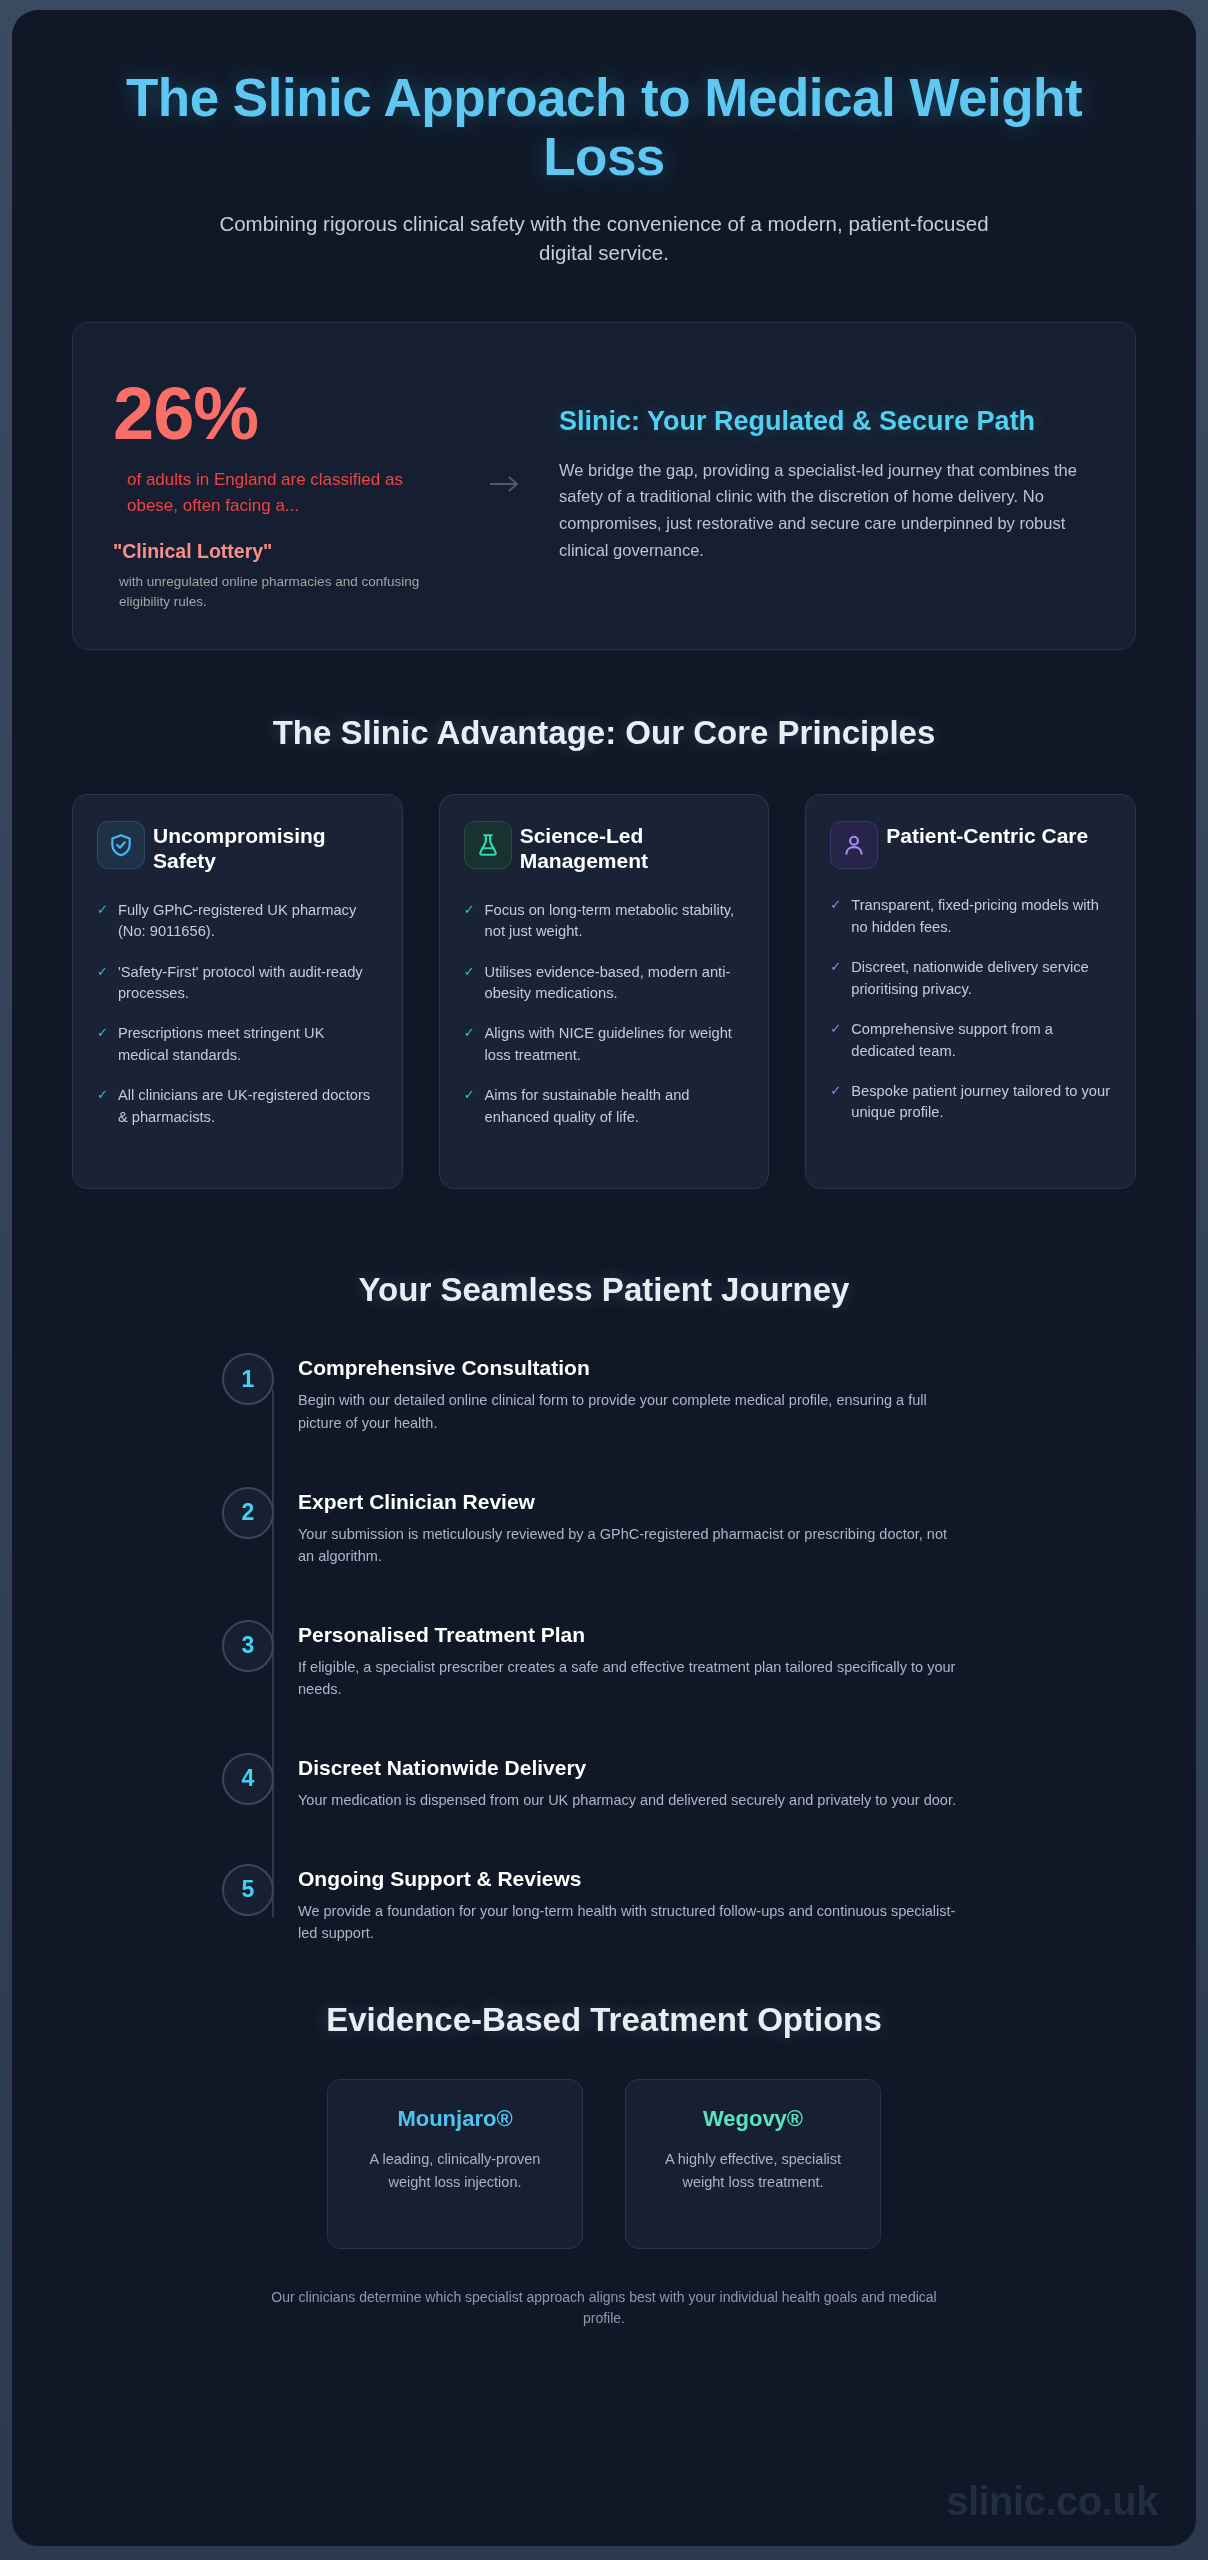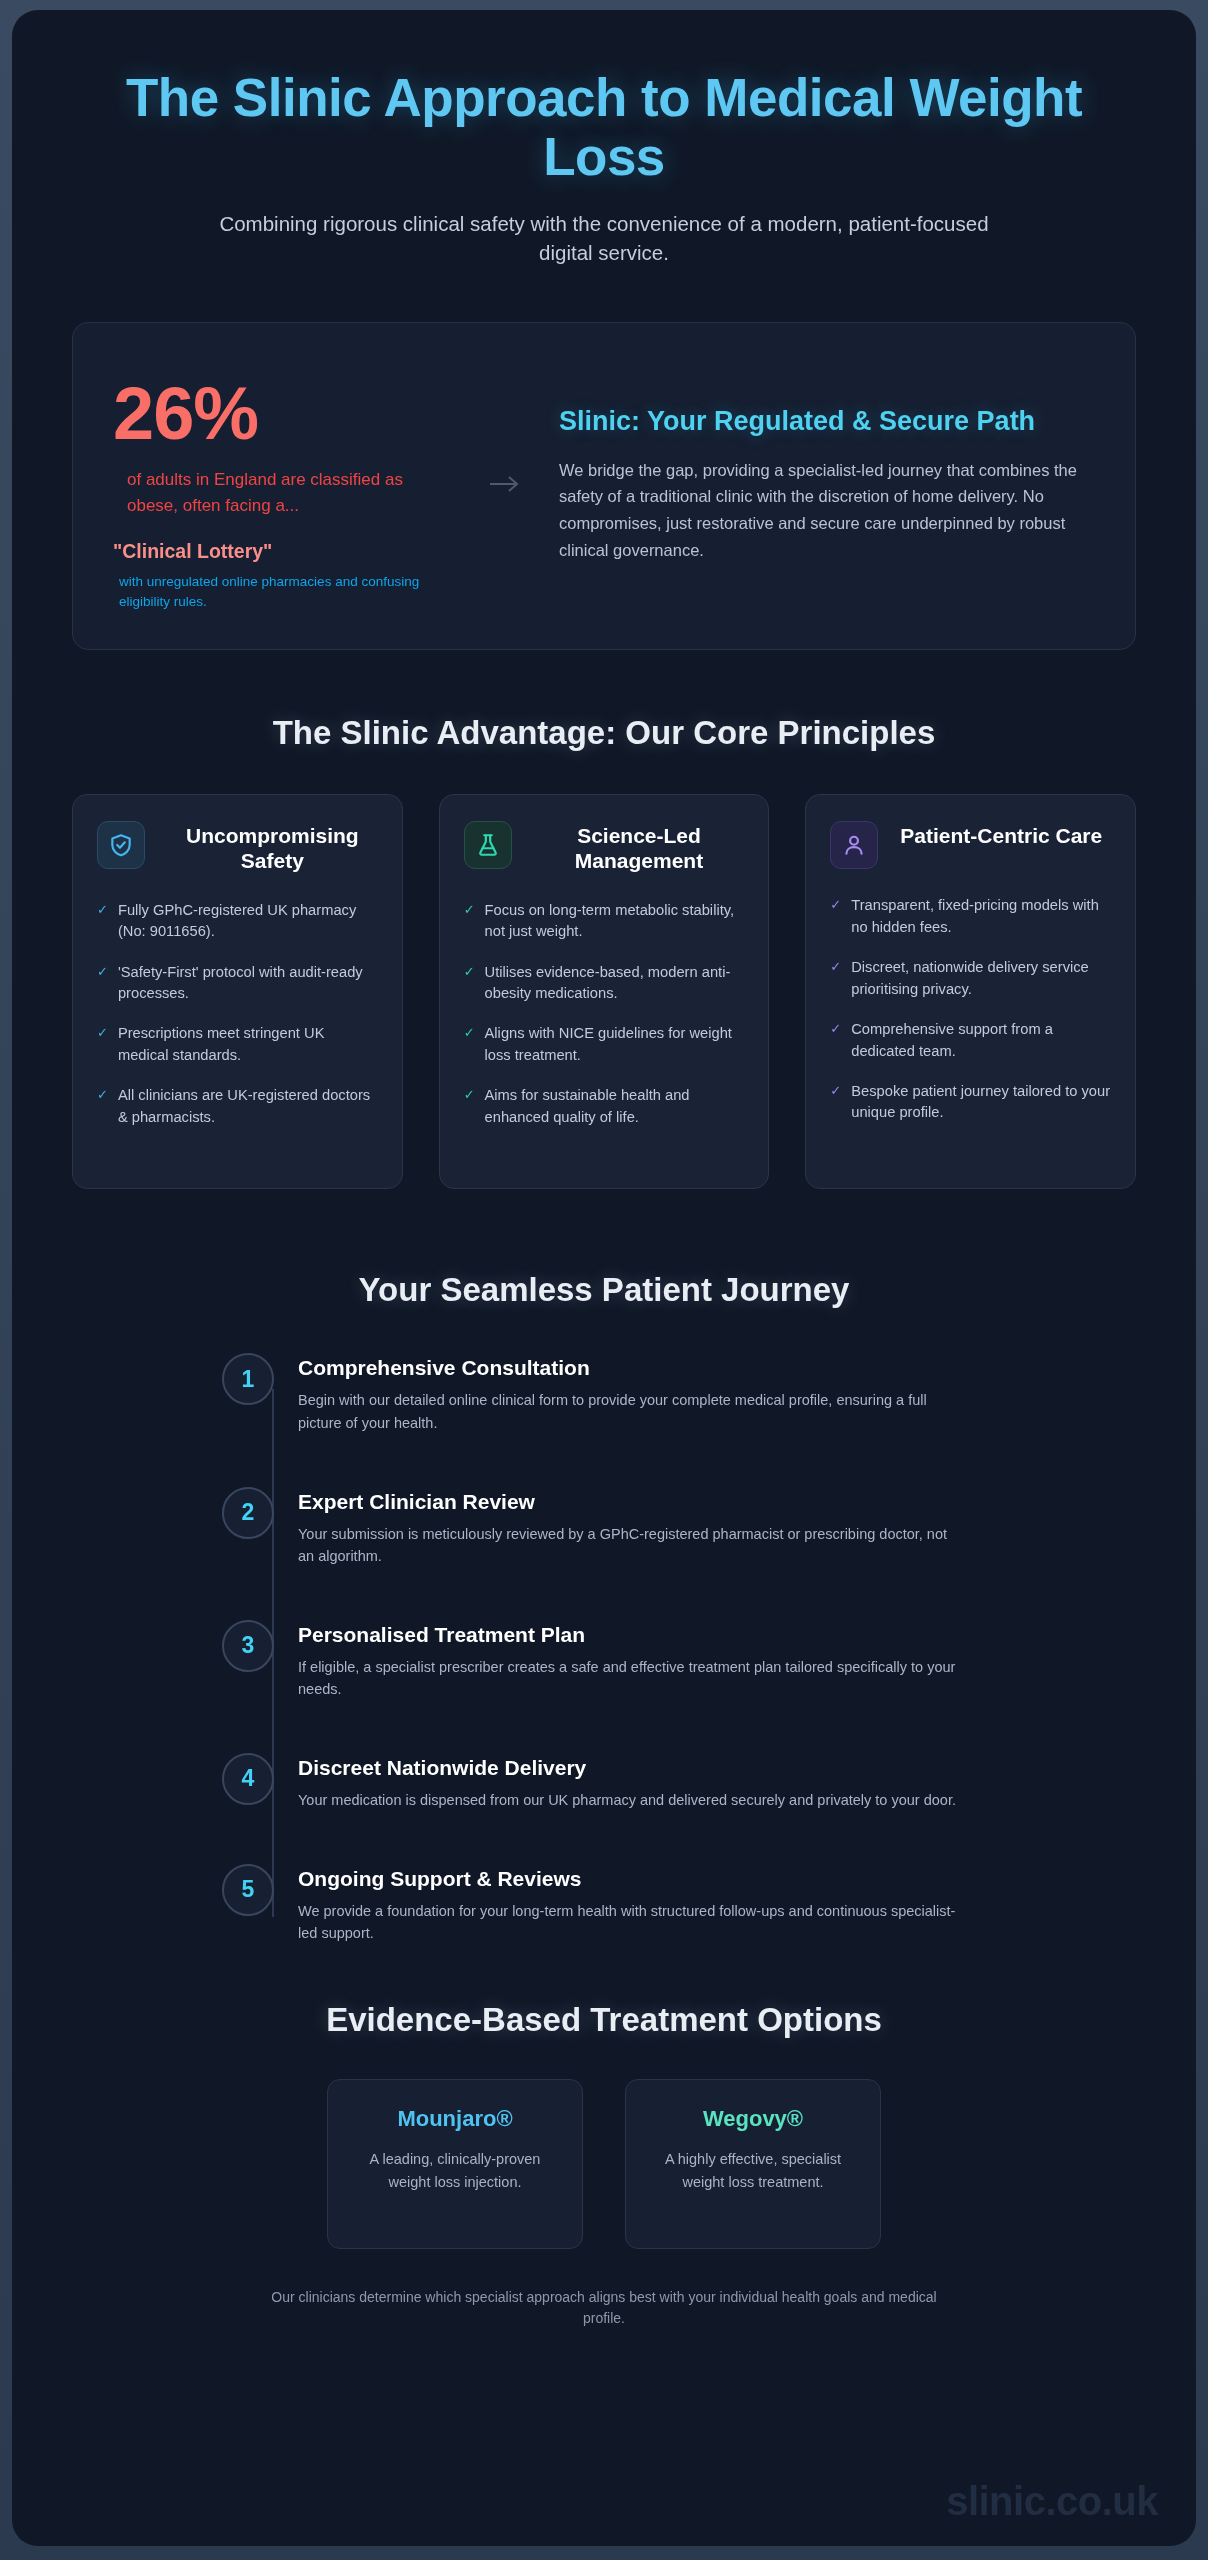--- a/index.html
+++ b/index.html
@@ -60,7 +60,7 @@
     margin-top:22px; font-size:19.5px; font-weight:bold; color:#fa8f89;
   }
   .stat-sub {
-    margin-top:9px; font-size:13.5px; line-height:1.45; color:#0ea5e9;
+    margin-top:9px; font-size:13.5px; line-height:1.45; color:#a3a3a3;
     padding:0 6px;
   }
   .stat-arrow {

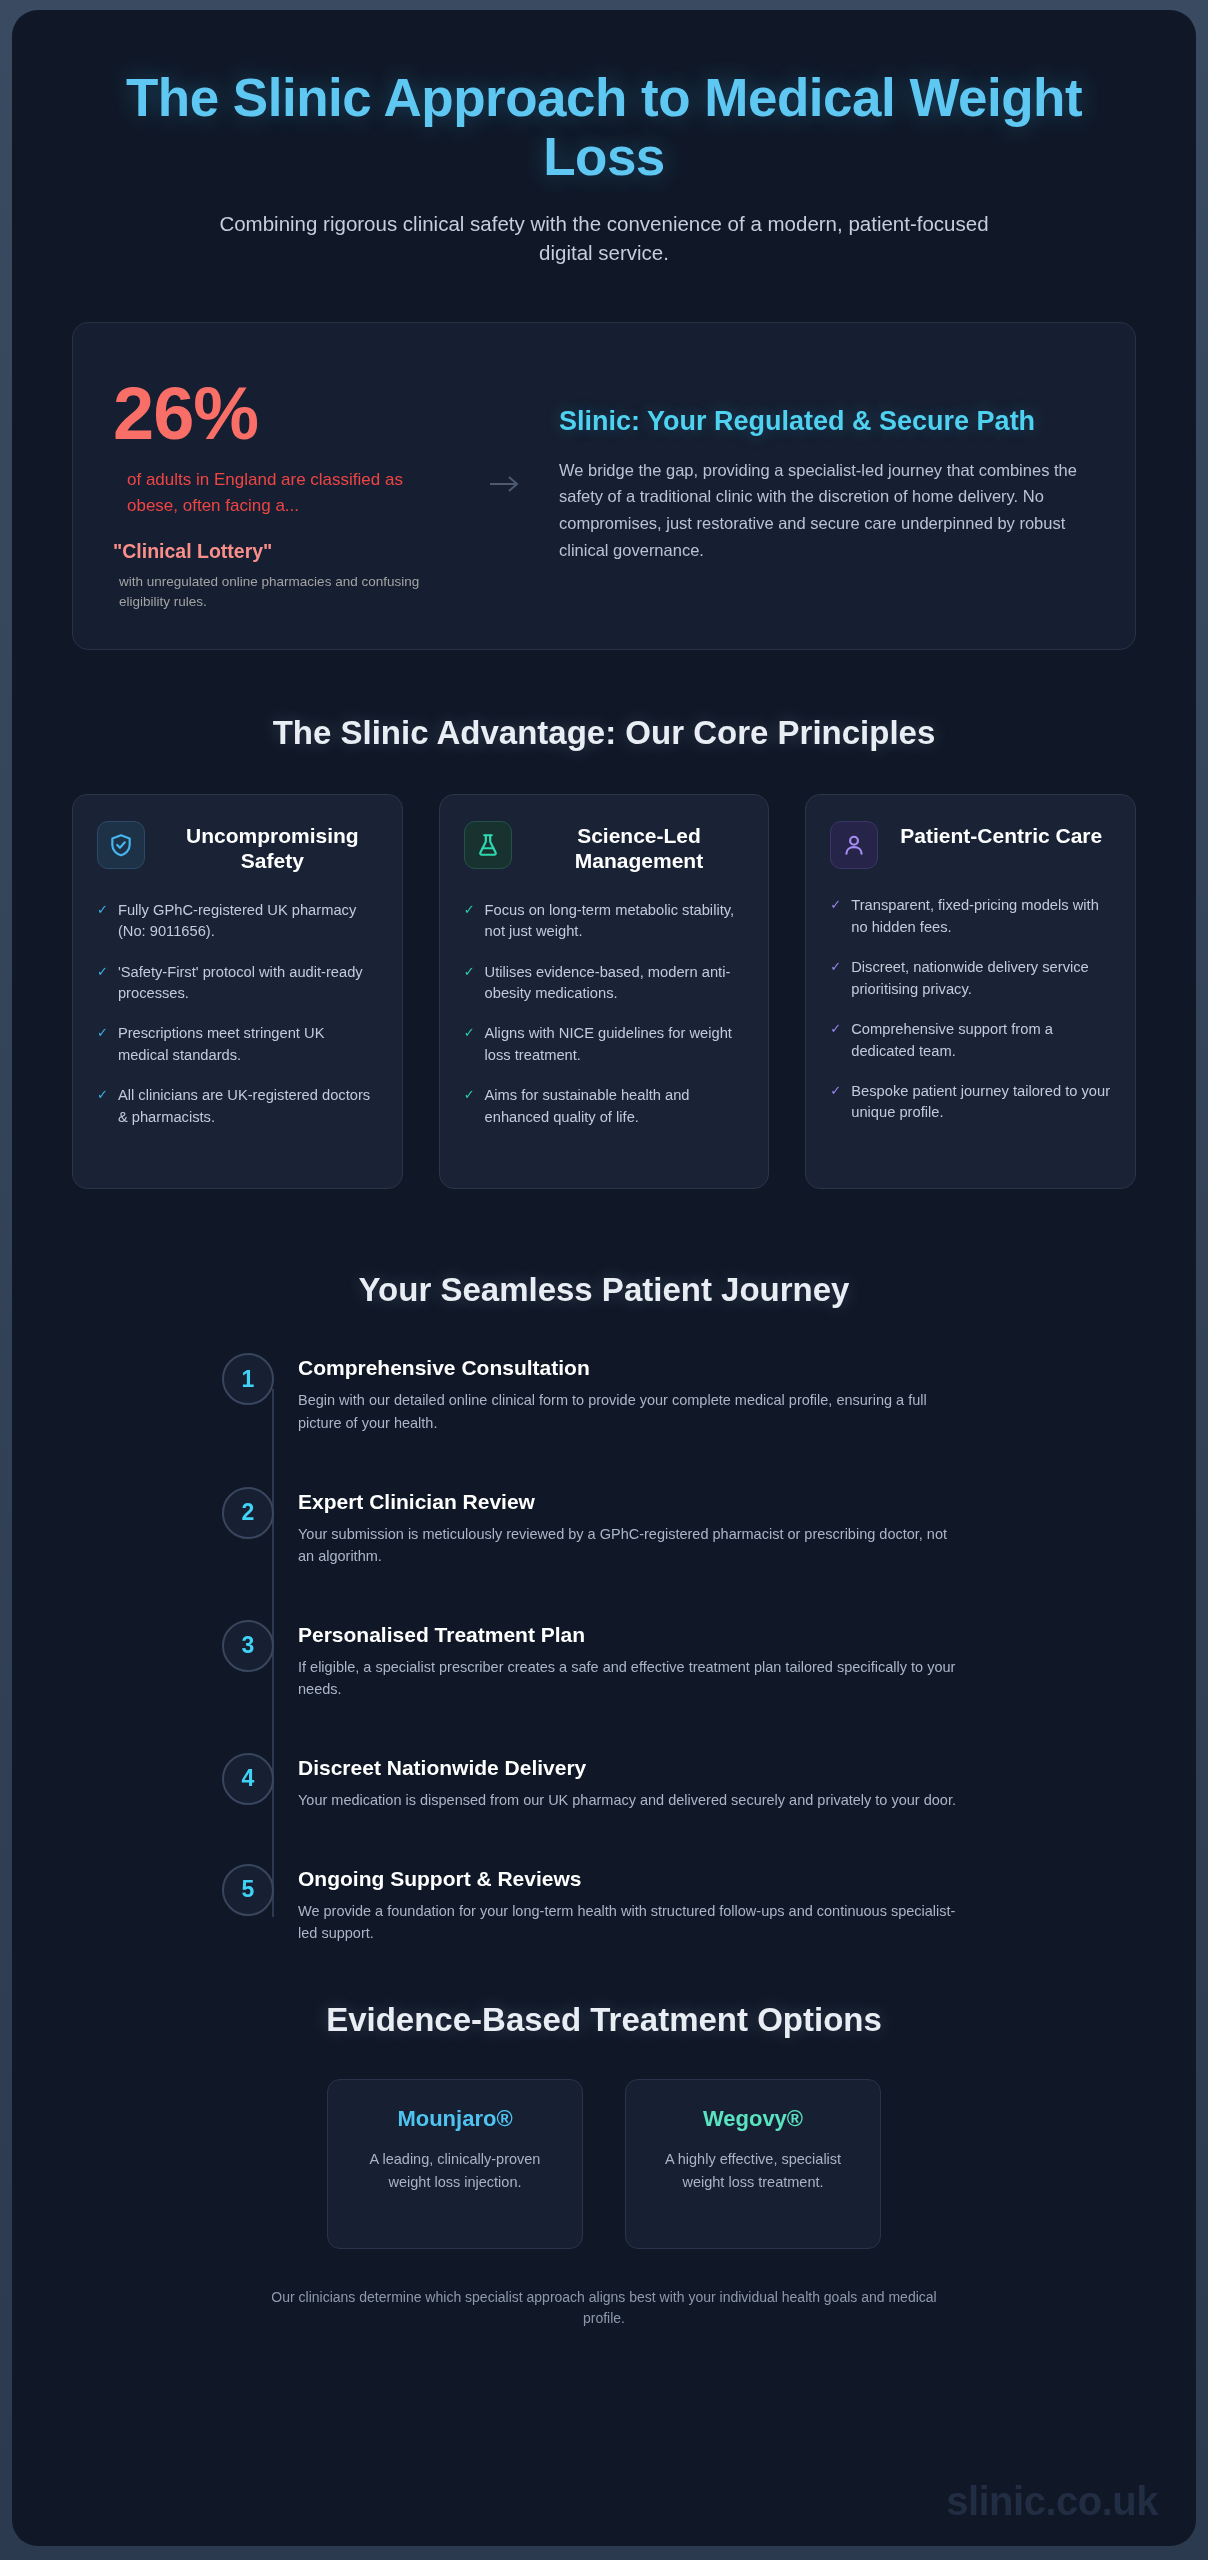--- a/index.html
+++ b/index.html
@@ -93,7 +93,7 @@
     padding:26px 24px 30px 24px;
     min-height:395px;
   }
-  .p-head { display:flex; align-items:flex-start; gap:22px;text-align:center; }
+  .p-head { display:flex; align-items:flex-start; gap:8px; }
   .p-icon {
     width:48px; height:48px; flex:none; border-radius:11px;
     display:flex; align-items:center; justify-content:center;

